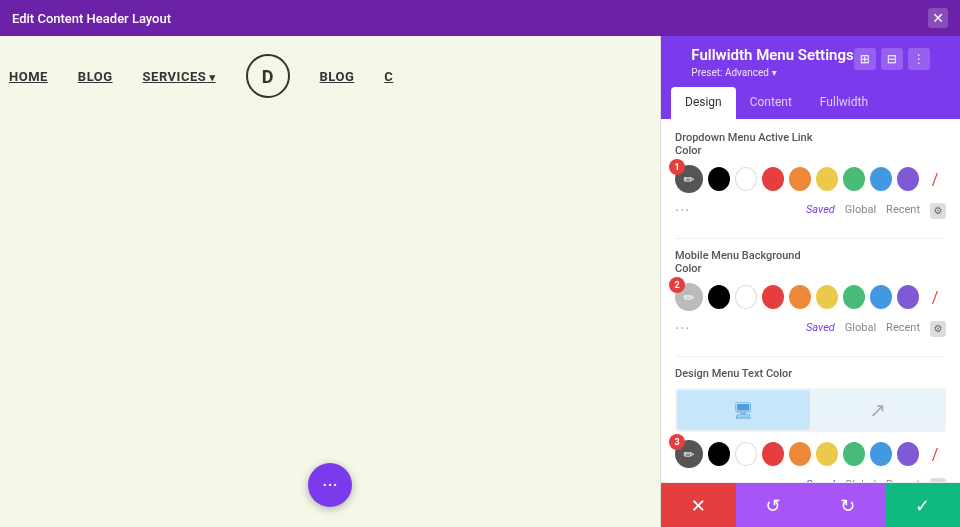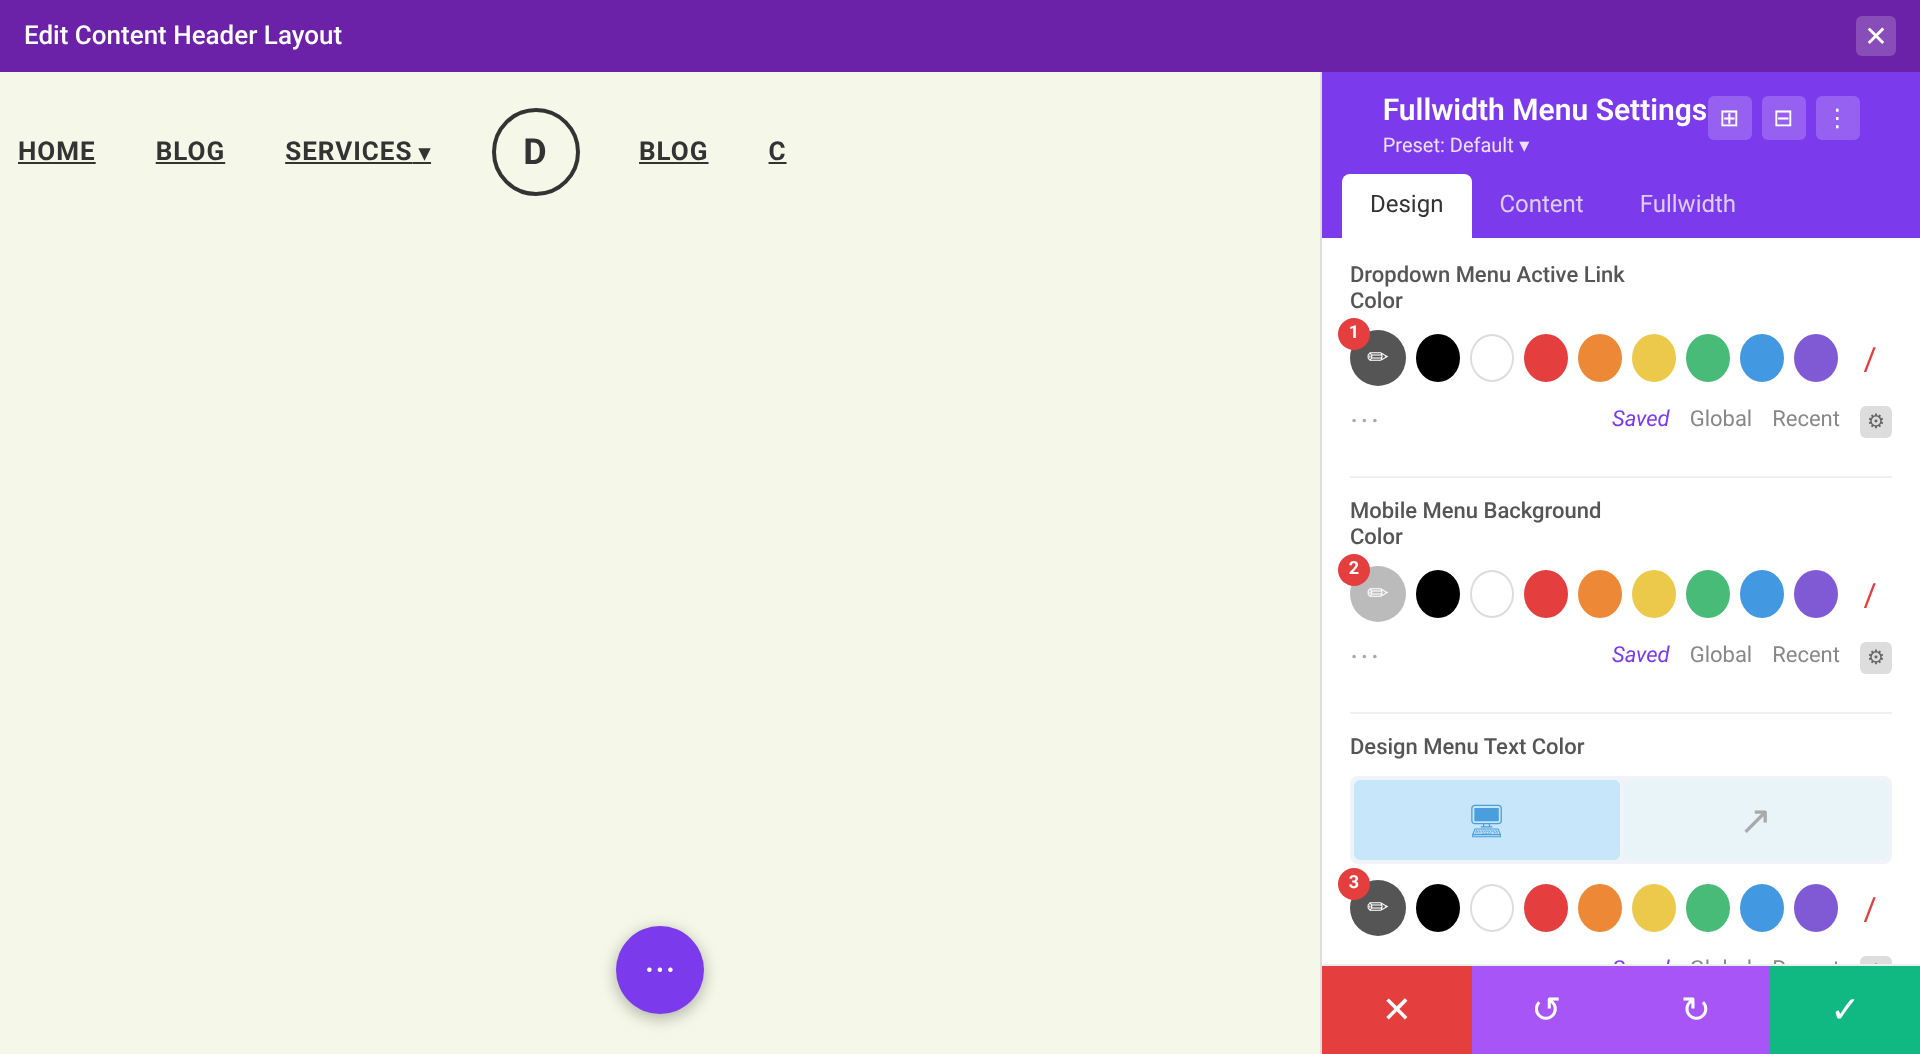--- a/index.html
+++ b/index.html
@@ -335,7 +335,7 @@
         <div>
           <div class="panel-title">Fullwidth Menu Settings</div>
           <div class="panel-subtitle">
-            <span>Preset: Default</span>
+            <span>Preset: Advanced</span>
             <span>▾</span>
           </div>
         </div>

